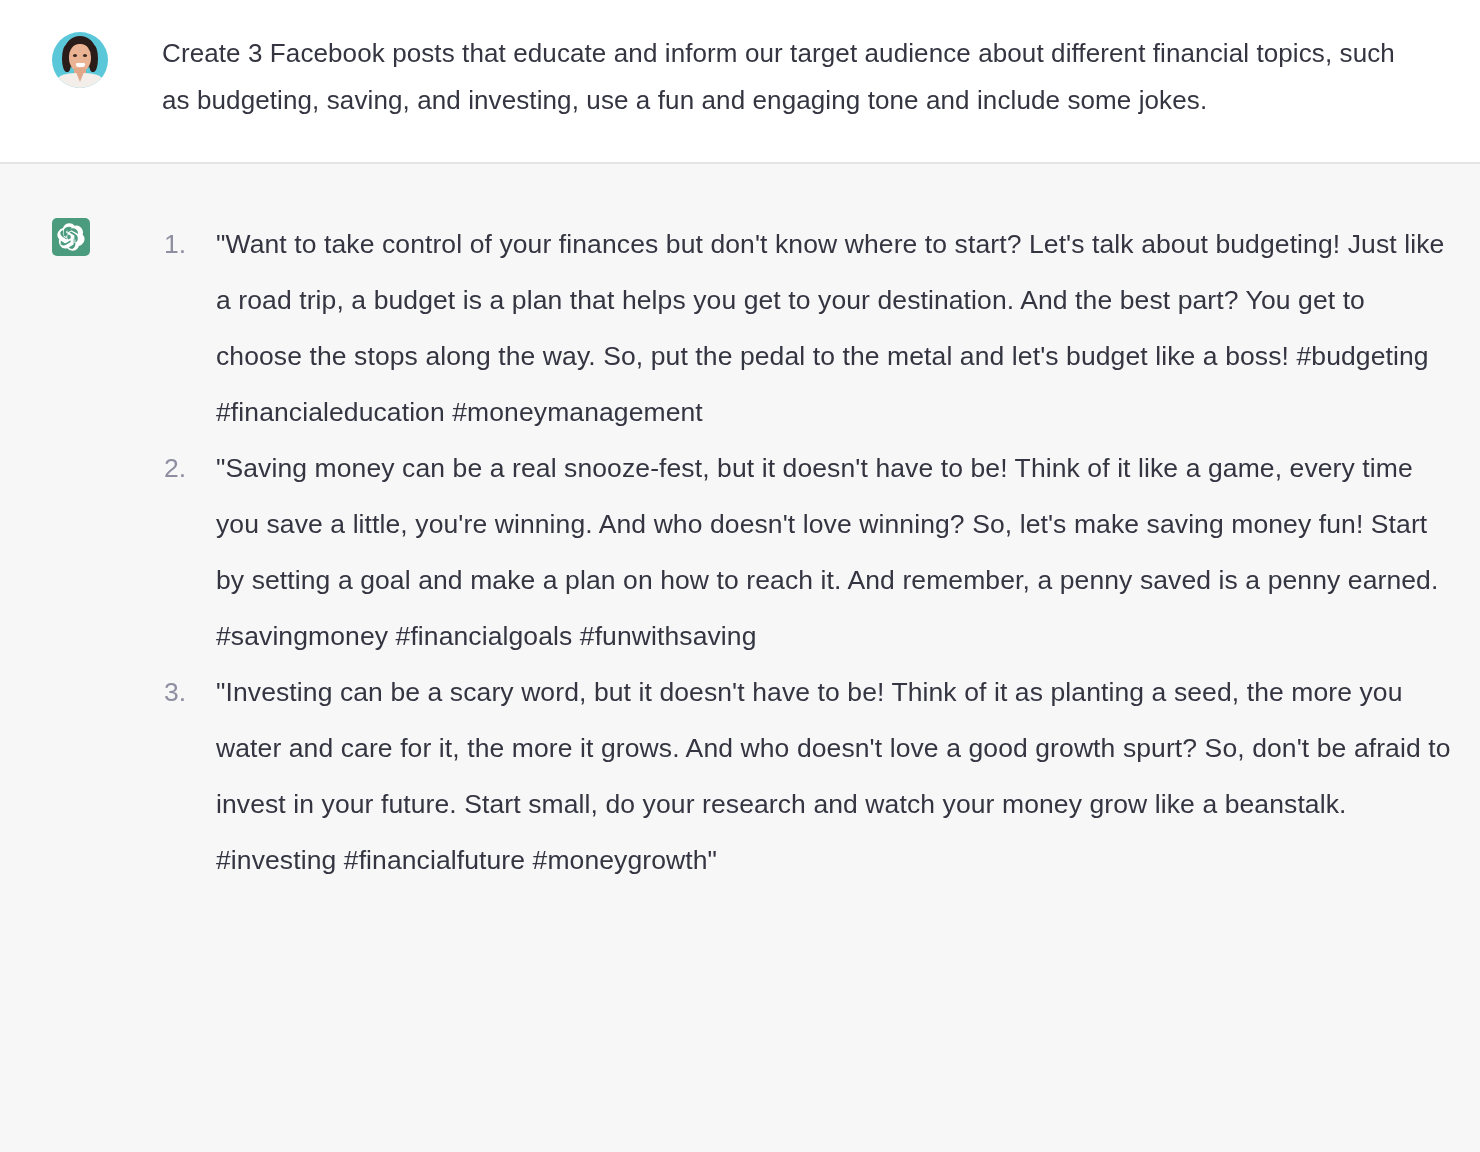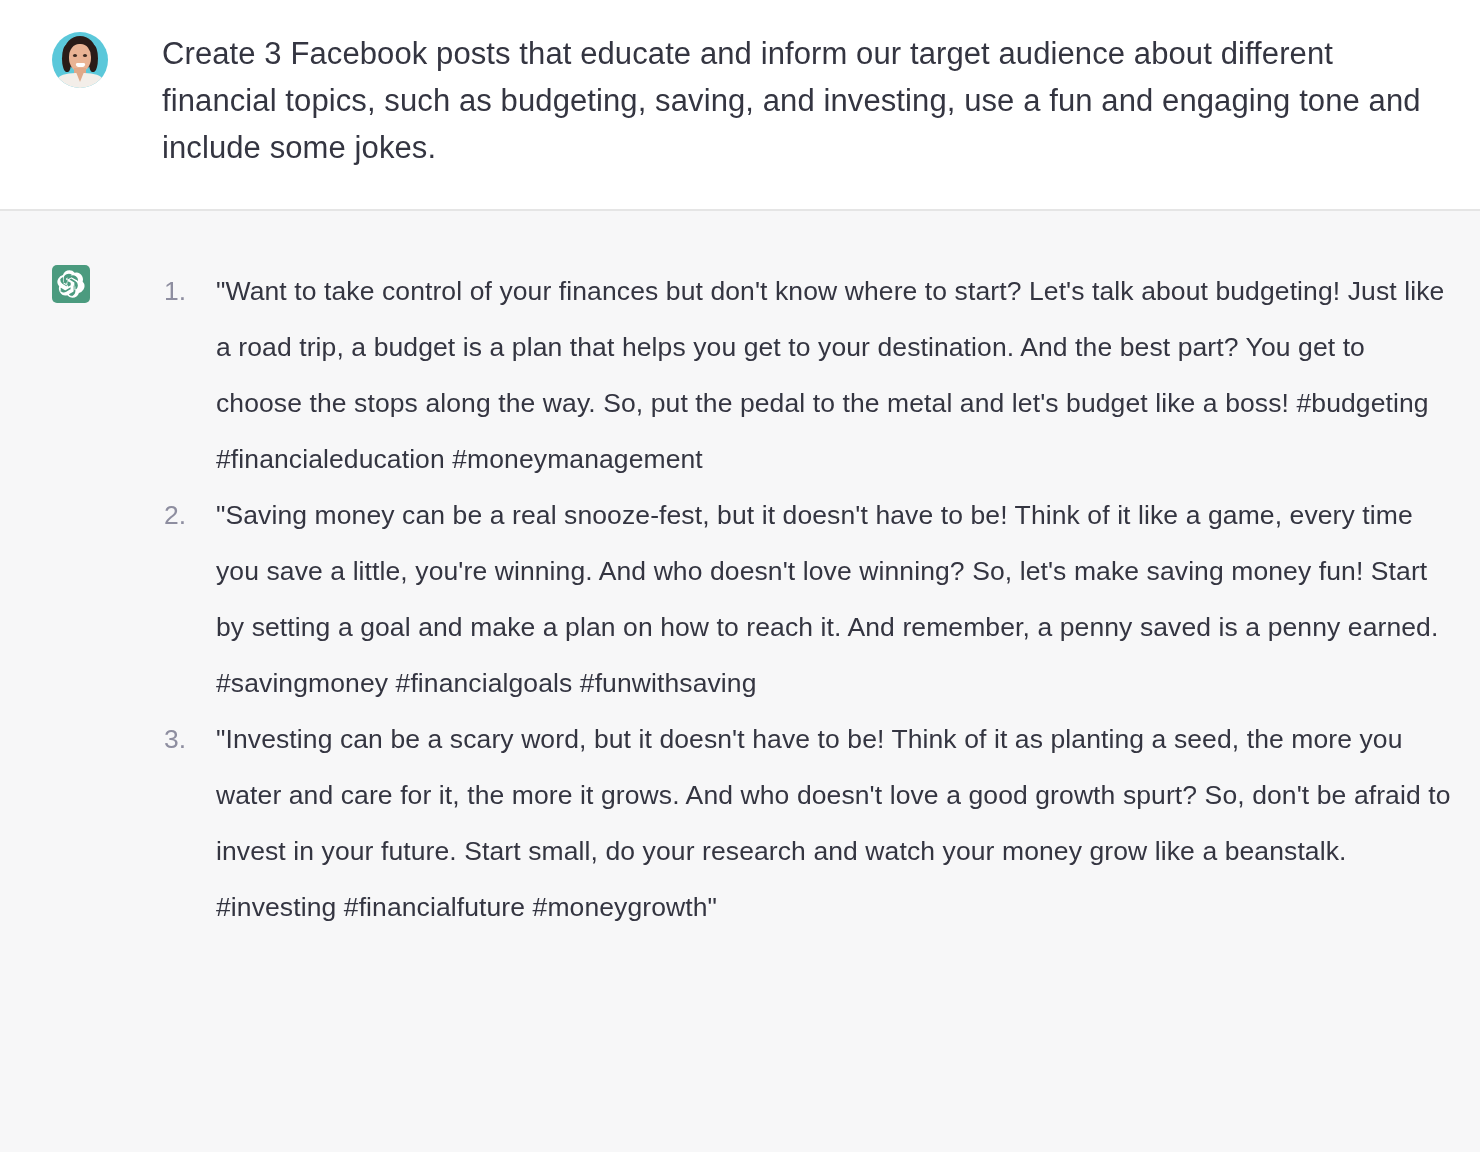--- a/index.html
+++ b/index.html
@@ -140,7 +140,7 @@
   .user-text {
     flex: 1 1 auto;
     color: #343541;
-    font-size: 31px;
+    font-size: 26px;
     line-height: 47px;
     letter-spacing: 0.1px;
     max-width: 1262px;

